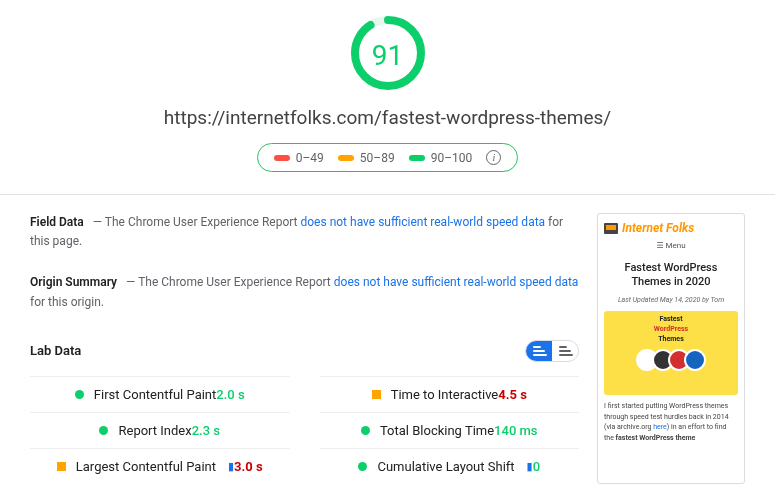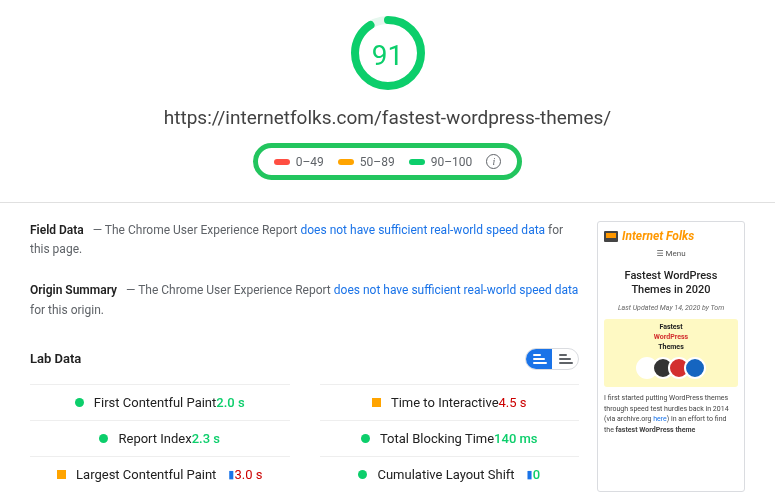--- a/index.html
+++ b/index.html
@@ -36,7 +36,7 @@
     display: inline-flex;
     align-items: center;
     gap: 14px;
-    border: 5px solid #22c55e;
+    border: 1px solid #22c55e;
     border-radius: 999px;
     padding: 6px 16px;
     margin-top: 14px;

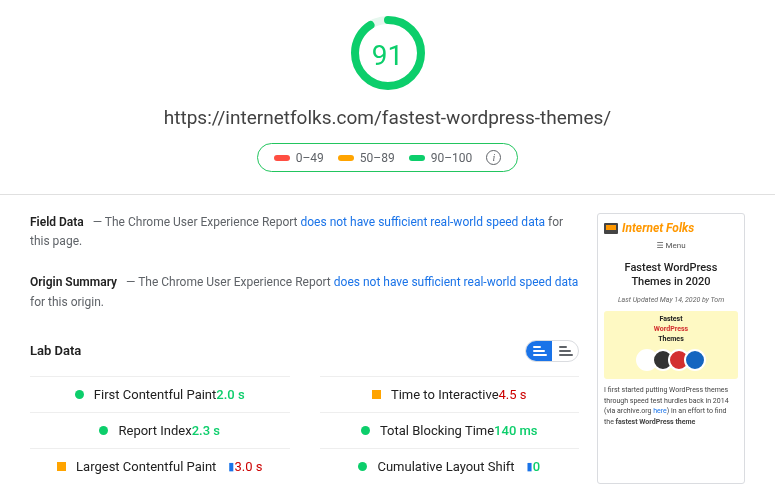--- a/index.html
+++ b/index.html
@@ -127,7 +127,7 @@
   .shot-title { text-align:center; font-size:11px; font-weight:500; color:#222; margin-top:10px; line-height:1.3;}
   .shot-date { text-align:center; font-size:7px; color:#666; margin-top:6px;font-style:italic;}
   .shot-banner {
-    margin-top:6px; background:#fef9c3; border-radius:3px; height:68px;
+    margin-top:6px; background:#fde047; border-radius:3px; height:84px;
     display:flex; flex-direction:column; align-items:center; padding-top:4px;
     position:relative; overflow:hidden;
   }

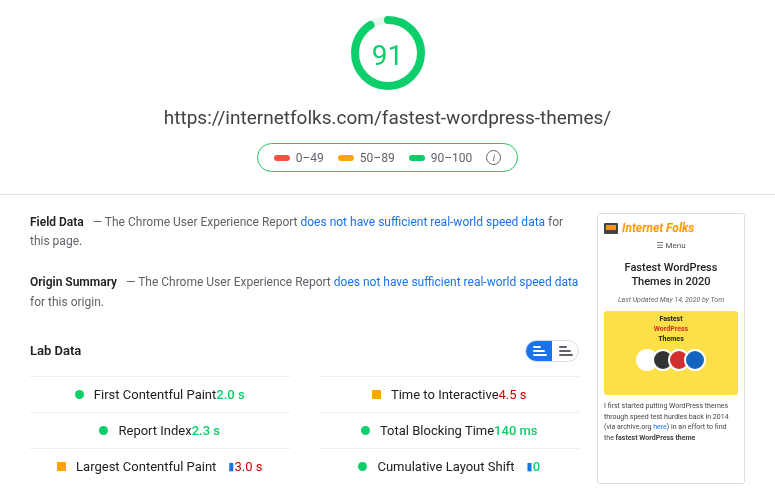--- a/index.html
+++ b/index.html
@@ -105,7 +105,7 @@
   .metric-name { color:#212121; font-weight: 400; }
   .bookmark { color:#1a73e8; font-size:11px; margin-left:2px;}
   .val-green{ color:#0cce6b; font-weight:500;}
-  .val-red{ color:#cc0000; font-weight:400;}
+  .val-red{ color:#cc0000; font-weight:700;}
 
   .shot {
     width: 148px;

